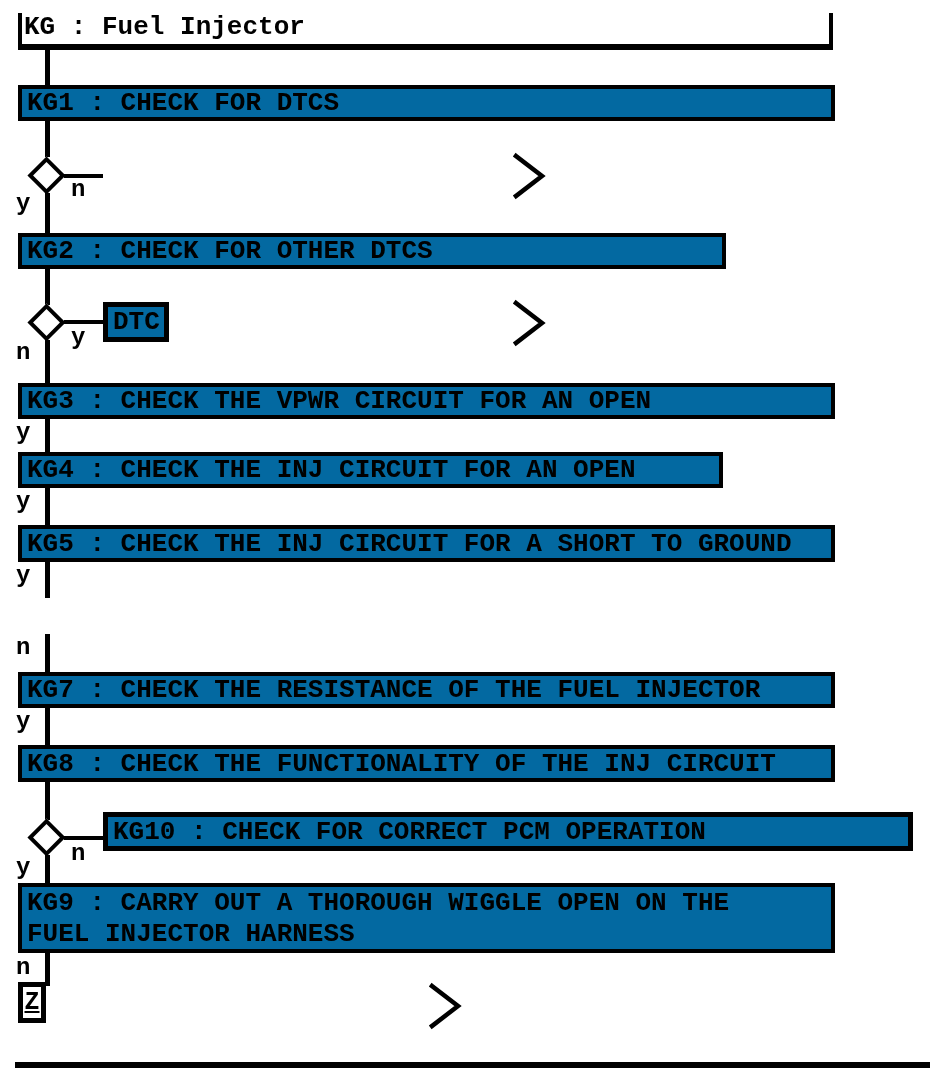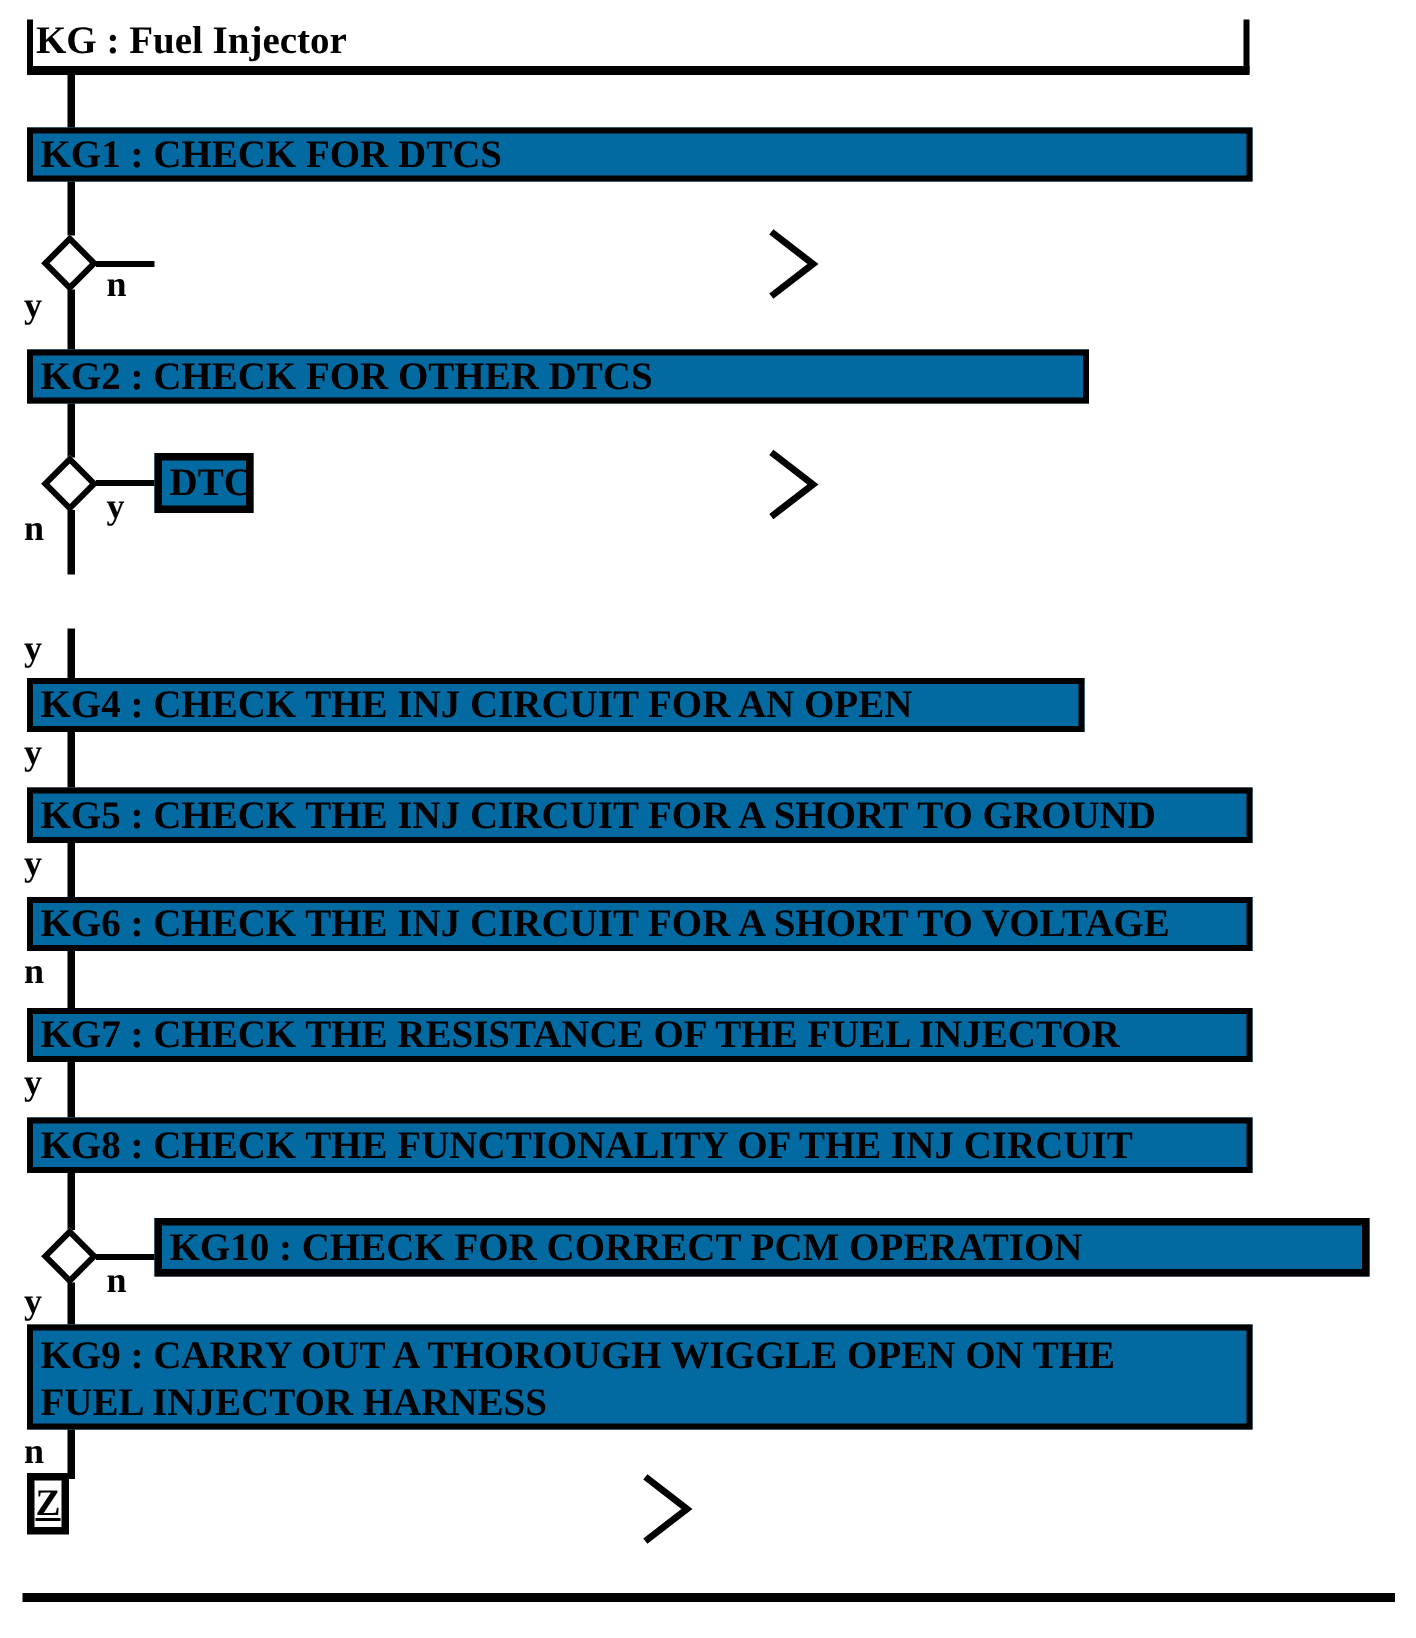--- a/index.html
+++ b/index.html
@@ -8,7 +8,7 @@
     width: 944px;
     height: 1092px;
     background: #ffffff;
-    font-family: Liberation Serif, serif;
+    font-family: Liberation Mono, monospace;
     font-weight: bold;
     color: #000000;
     overflow: hidden;

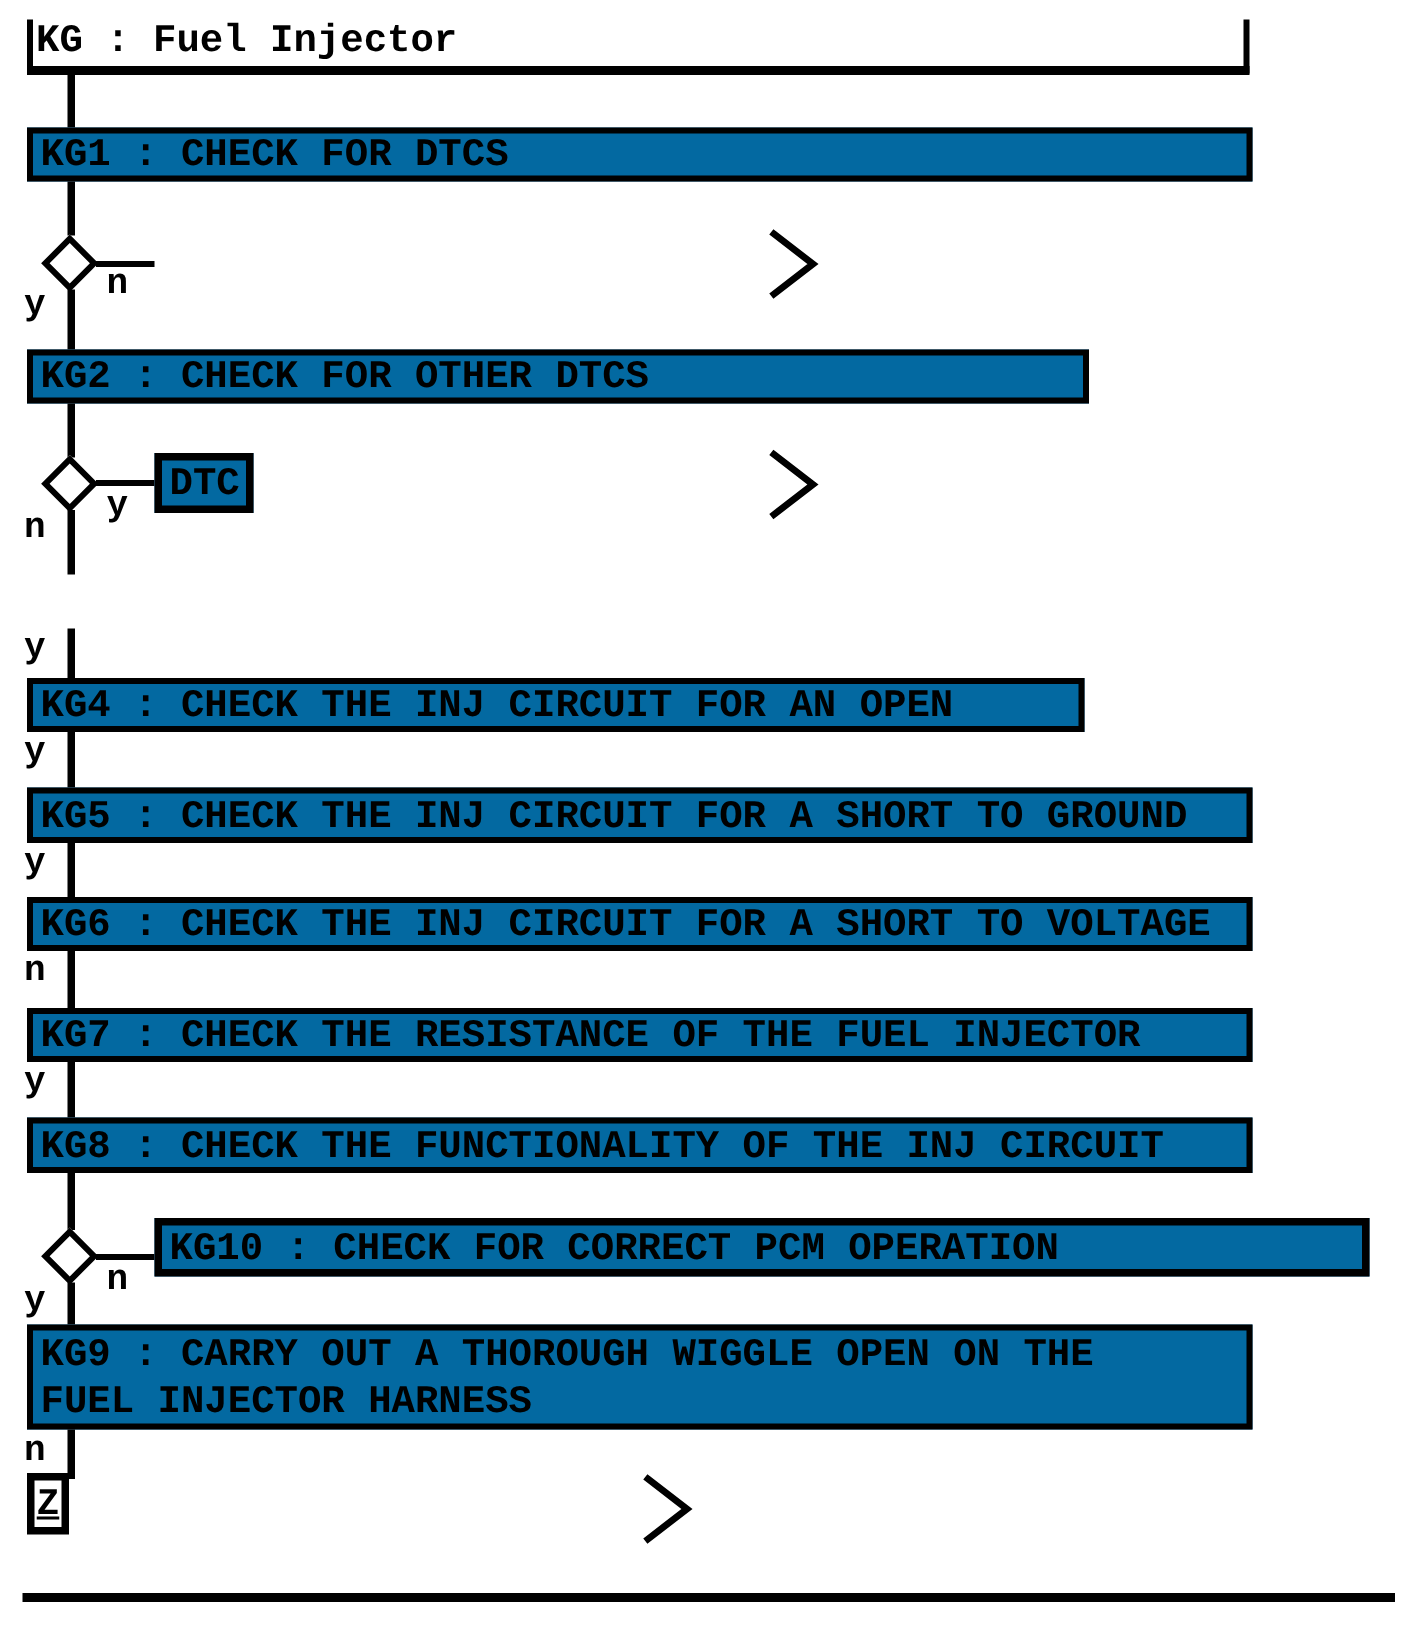--- a/index.html
+++ b/index.html
@@ -121,6 +121,7 @@
     </svg>
   <div class="vline" style="left:45px; top:340px; height:43px;"></div>
 
+  <div class="box" style="left:18px; top:383px; width:817px; height:36px;">KG3 : CHECK THE VPWR CIRCUIT FOR AN OPEN</div>
   <div class="lbl" style="left:16px; top:421px;">y</div>
   <div class="vline" style="left:45px; top:419px; height:33px;"></div>
 

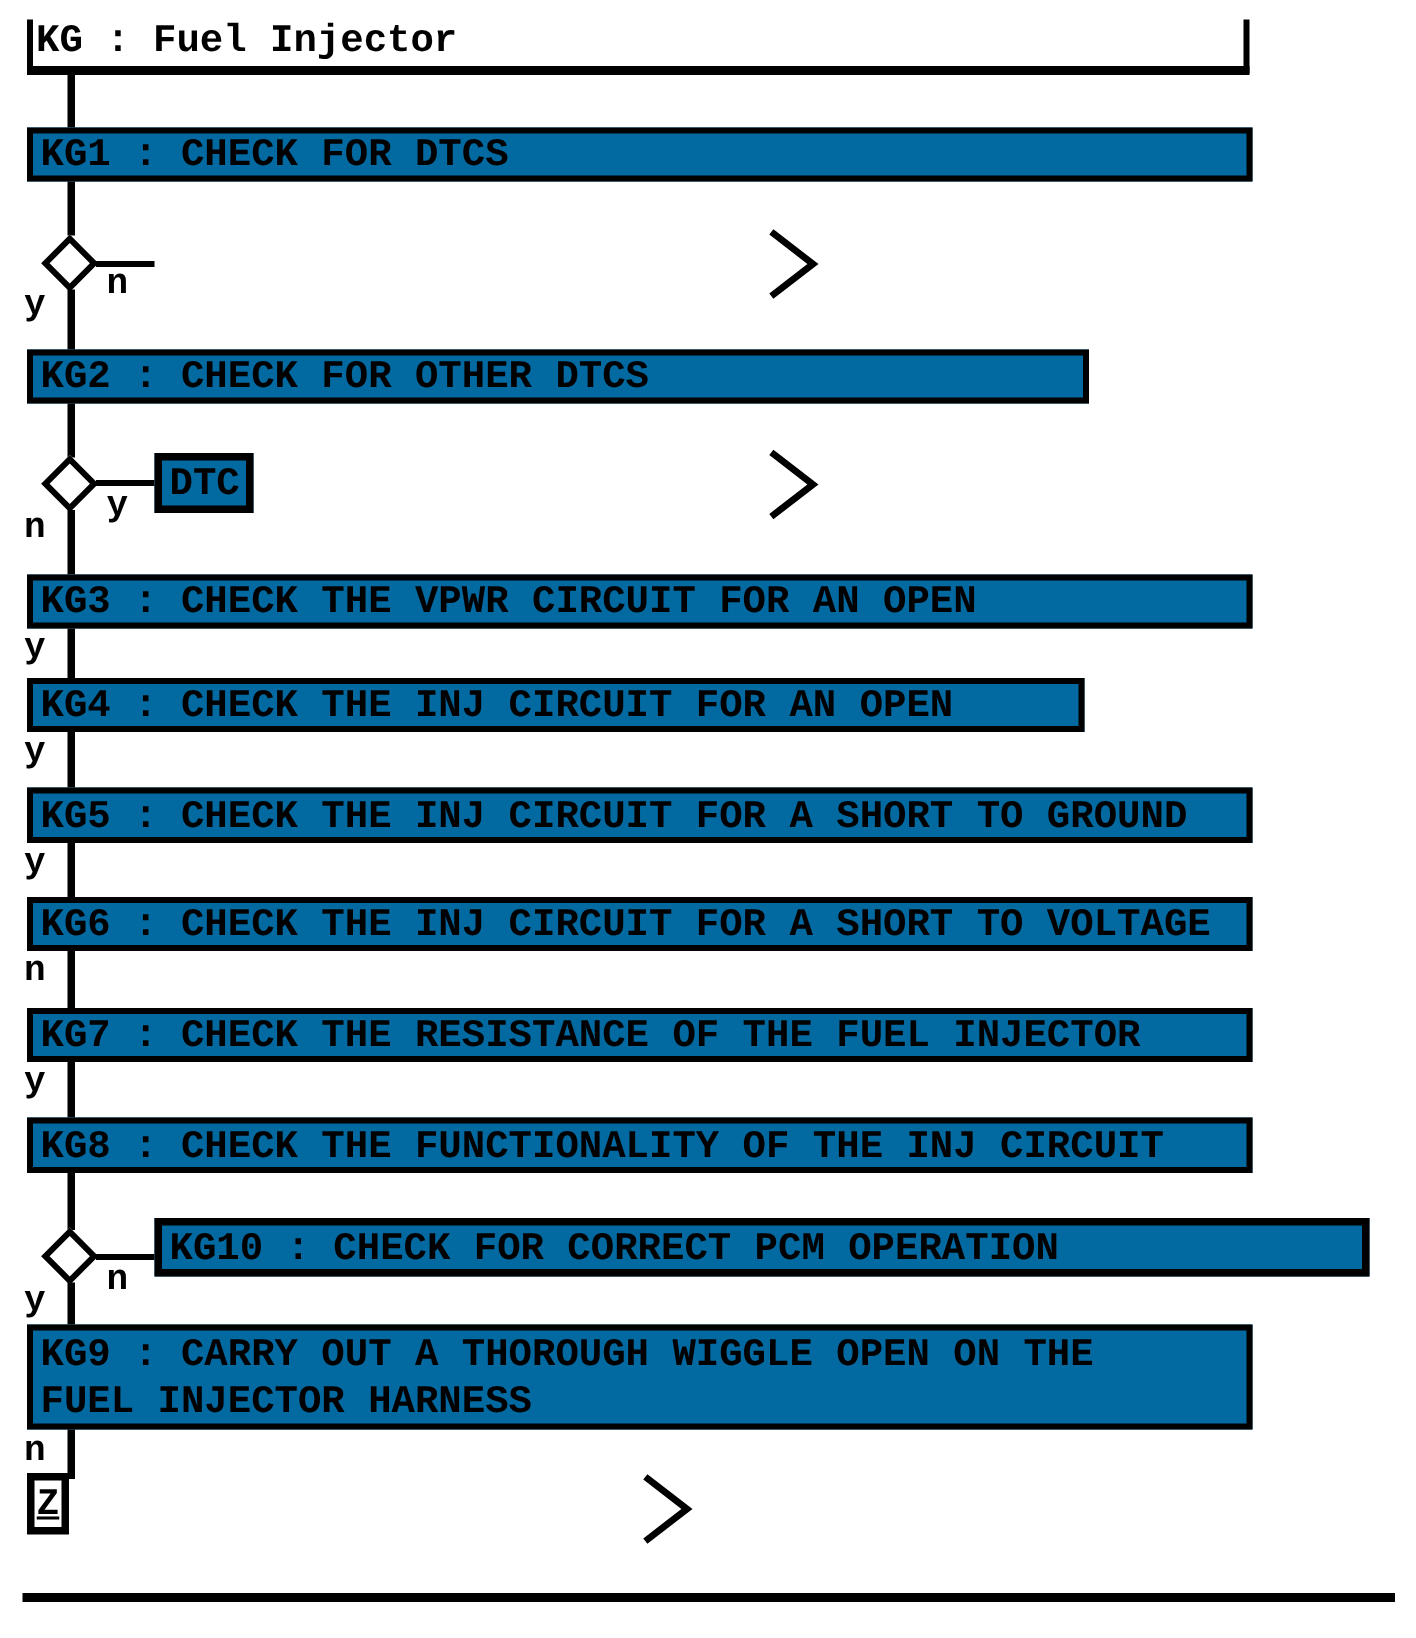--- a/index.html
+++ b/index.html
@@ -133,7 +133,6 @@
   <div class="lbl" style="left:16px; top:564px;">y</div>
   <div class="vline" style="left:45px; top:562px; height:36px;"></div>
 
-  <div class="box" style="left:18px; top:598px; width:817px; height:36px;">KG6 : CHECK THE INJ CIRCUIT FOR A SHORT TO VOLTAGE</div>
   <div class="lbl" style="left:16px; top:636px;">n</div>
   <div class="vline" style="left:45px; top:634px; height:38px;"></div>
 

